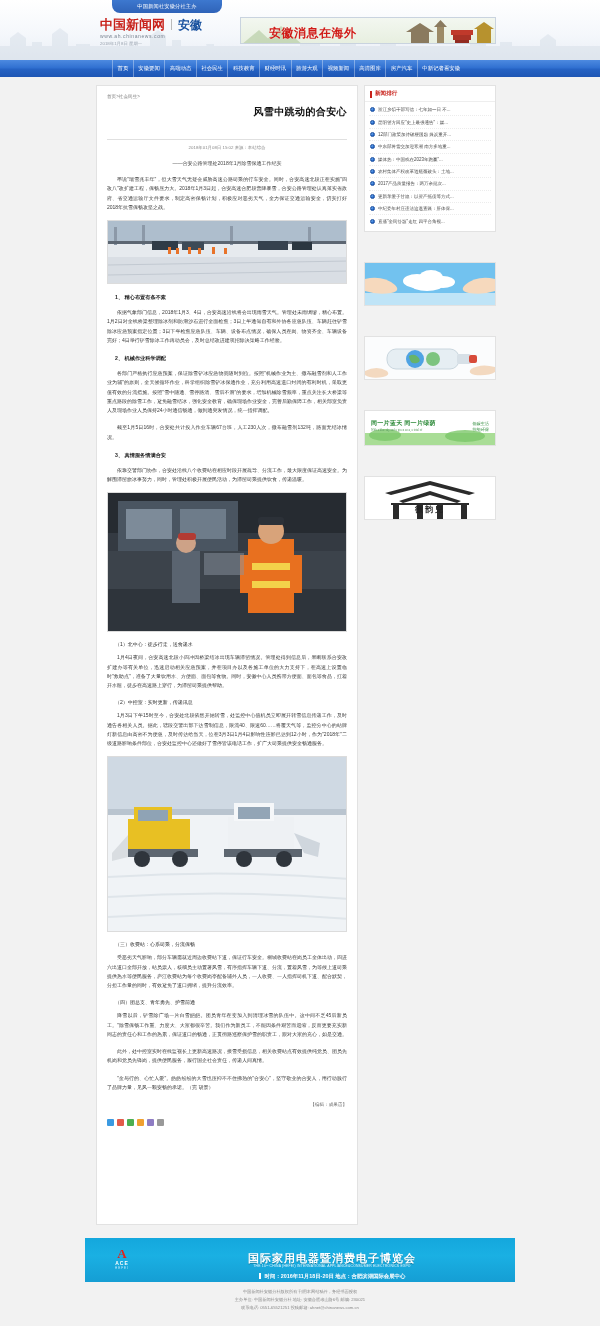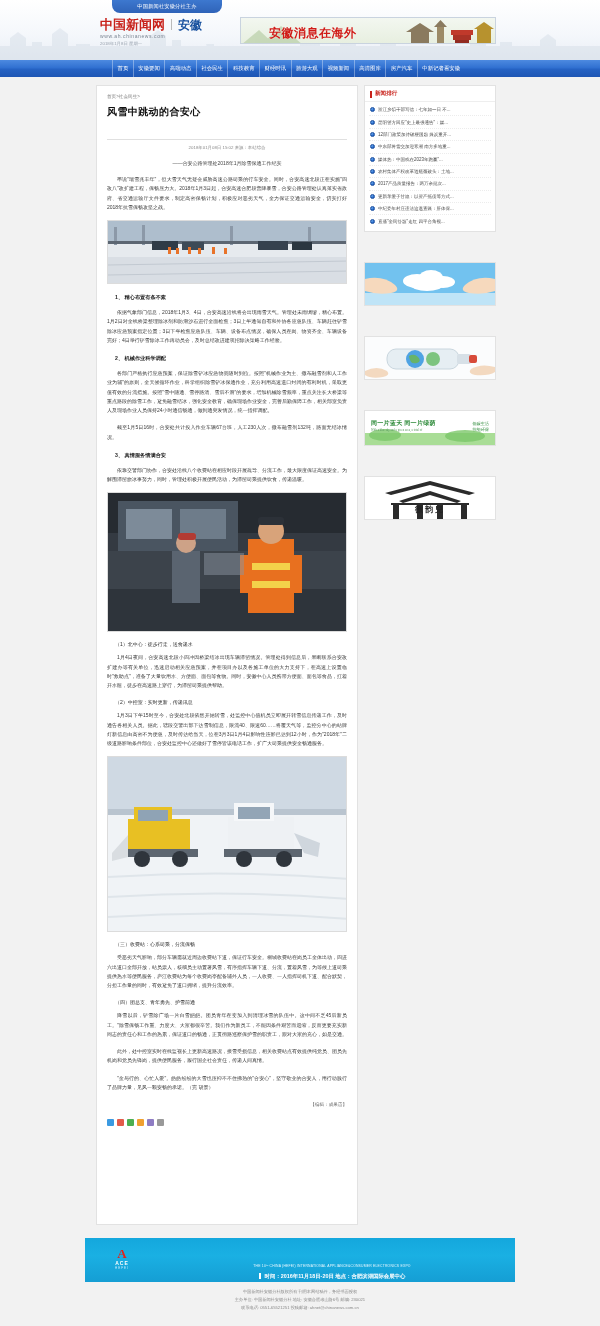--- a/index.html
+++ b/index.html
@@ -91,7 +91,7 @@
   
   .crumb{ font-size:4.6px; color:#7a7a7a; margin-bottom:6px;}
   .artitle{
-    text-align:left;
+    text-align:right;
     font-family:"Liberation Serif","DejaVu Serif",serif;
     font-size:10px; font-weight:bold; color:#111; letter-spacing:.4px;
     margin:4px 0 20px 0;

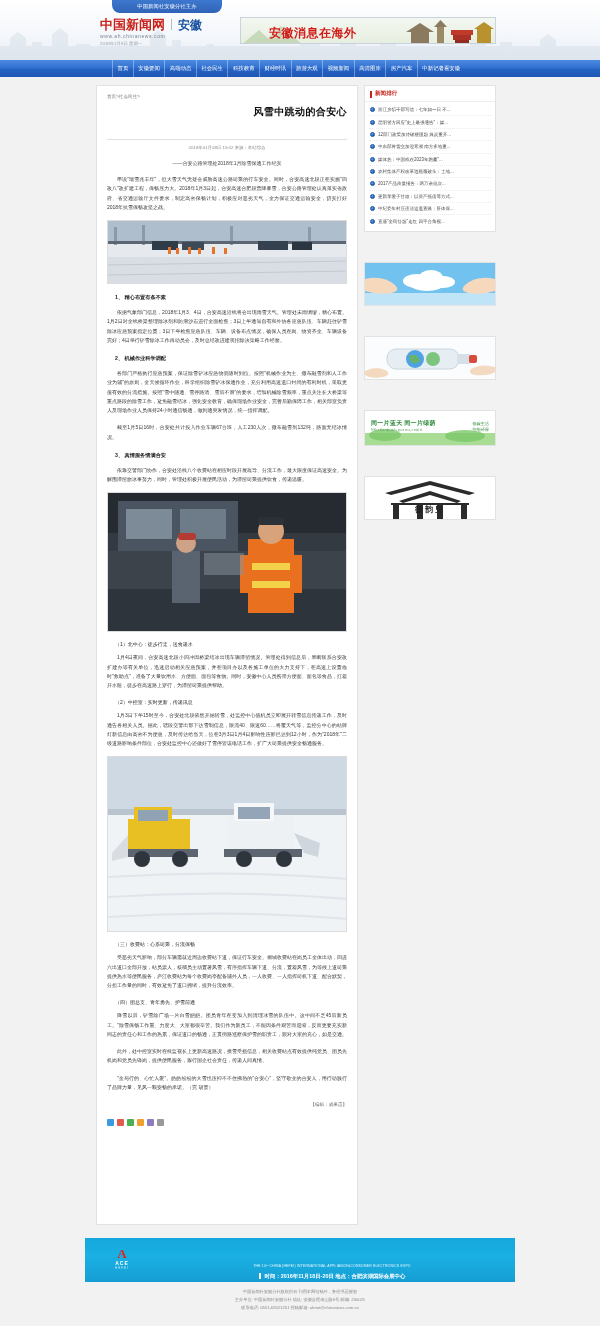--- a/index.html
+++ b/index.html
@@ -571,6 +571,7 @@
       <span class="expo-ace">ACE</span>
       <span class="expo-hefei">HEFEI</span>
     </div>
+    <div class="expo-t2">国际家用电器暨消费电子博览会</div>
     <div class="expo-en">THE 10ᵗʰ CHINA (HEFEI) INTERNATIONAL APPLIANCE&amp;CONSUMER ELECTRONICS EXPO</div>
     <div class="expo-t3"><span class="sep"></span><span>时间：2016年11月18日-20日   地点：合肥滨湖国际会展中心</span></div>
   </div>

